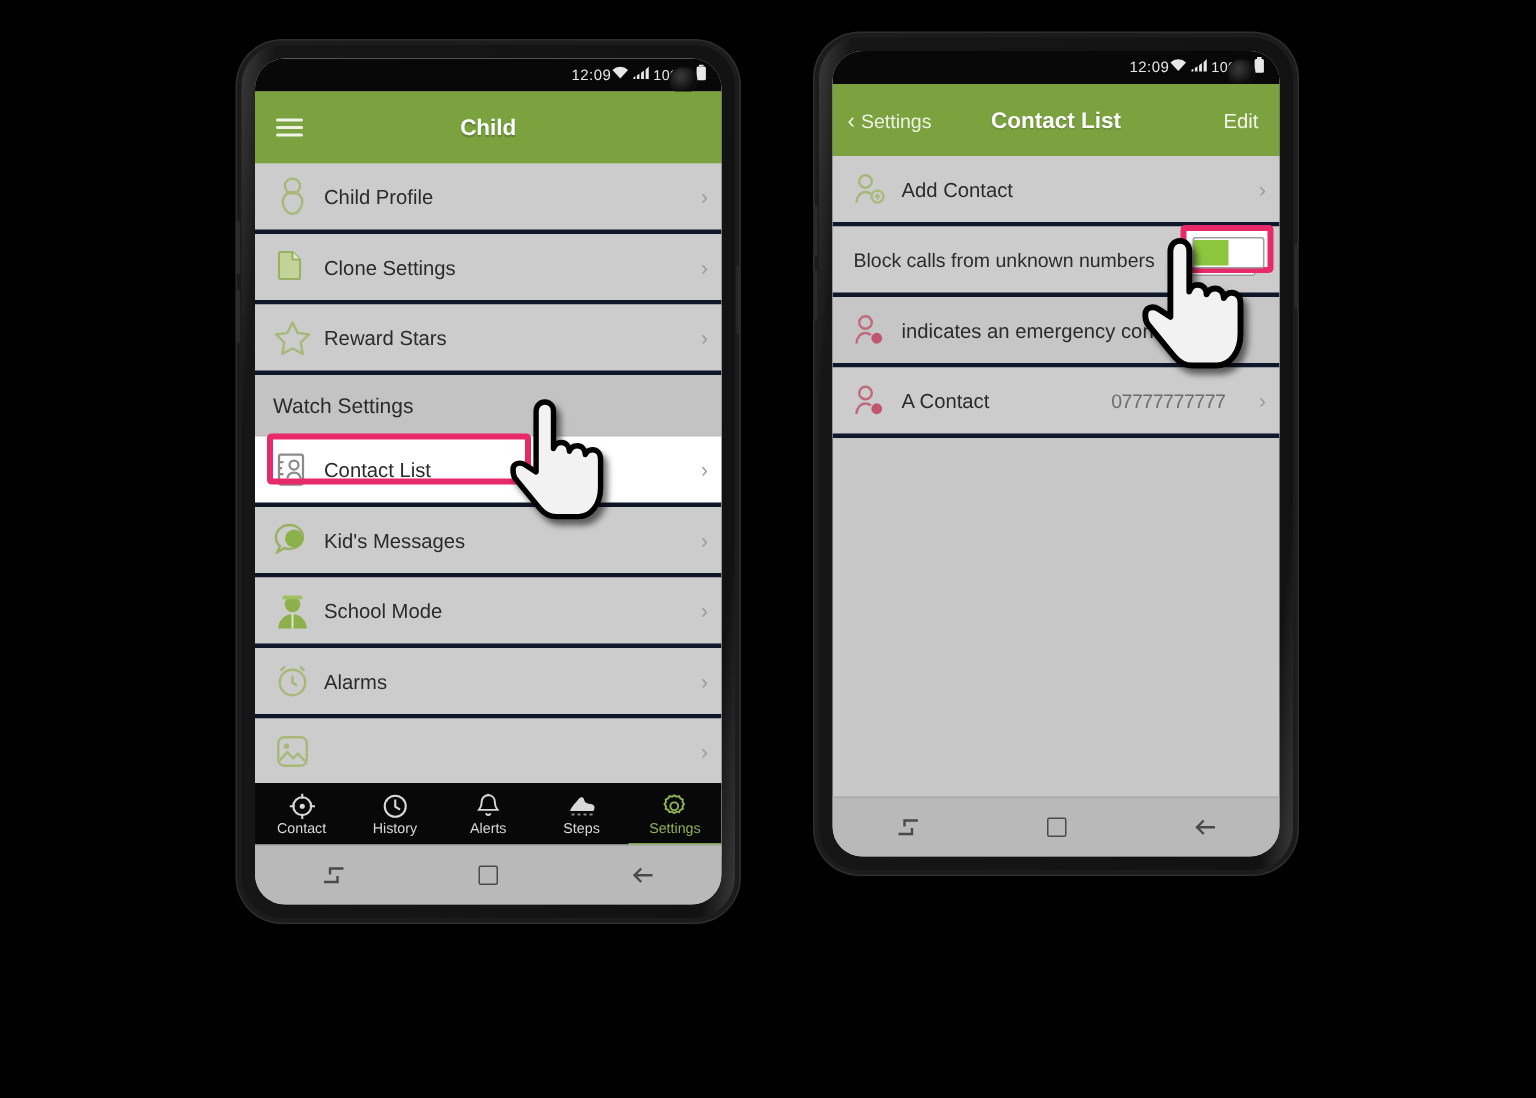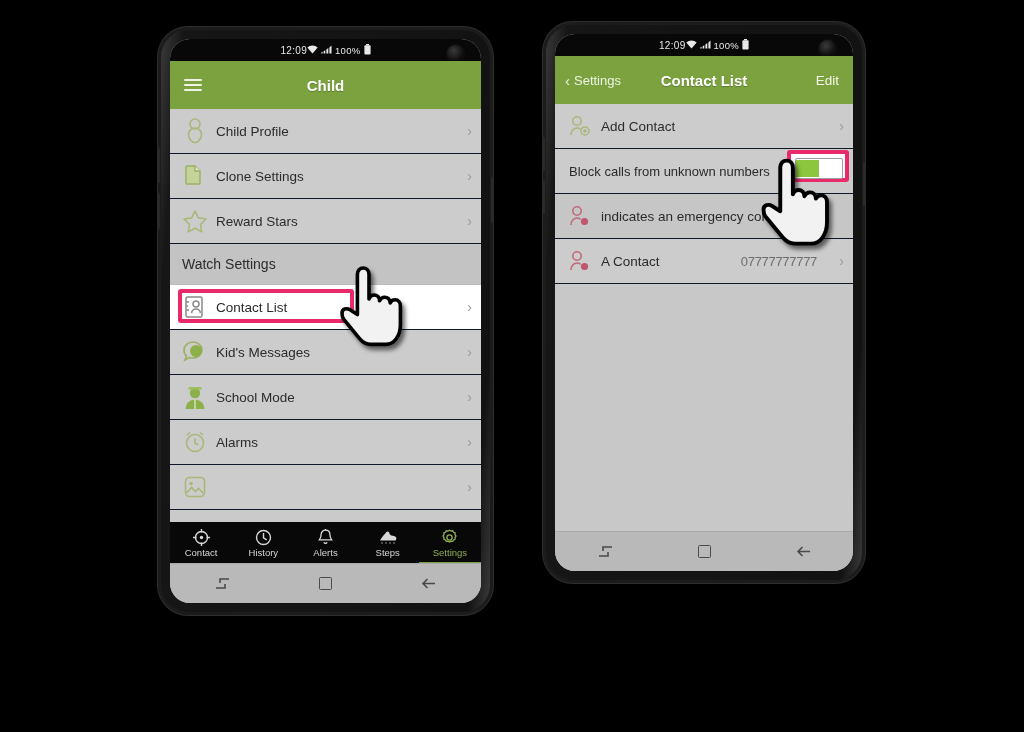--- a/index.html
+++ b/index.html
@@ -24,7 +24,7 @@
 
   
   .statusbar{height:22px;background:#080808;color:#e8e8e8;font-size:10px;
-             display:flex;align-items:center;justify-content:center;
+             display:flex;align-items:center;justify-content:flex-end;
              padding:0 10px;position:relative;letter-spacing:.3px;}
   .sb-right{display:flex;align-items:center;gap:3px;font-size:9.5px;}
   .sb-icon{display:inline-block;}

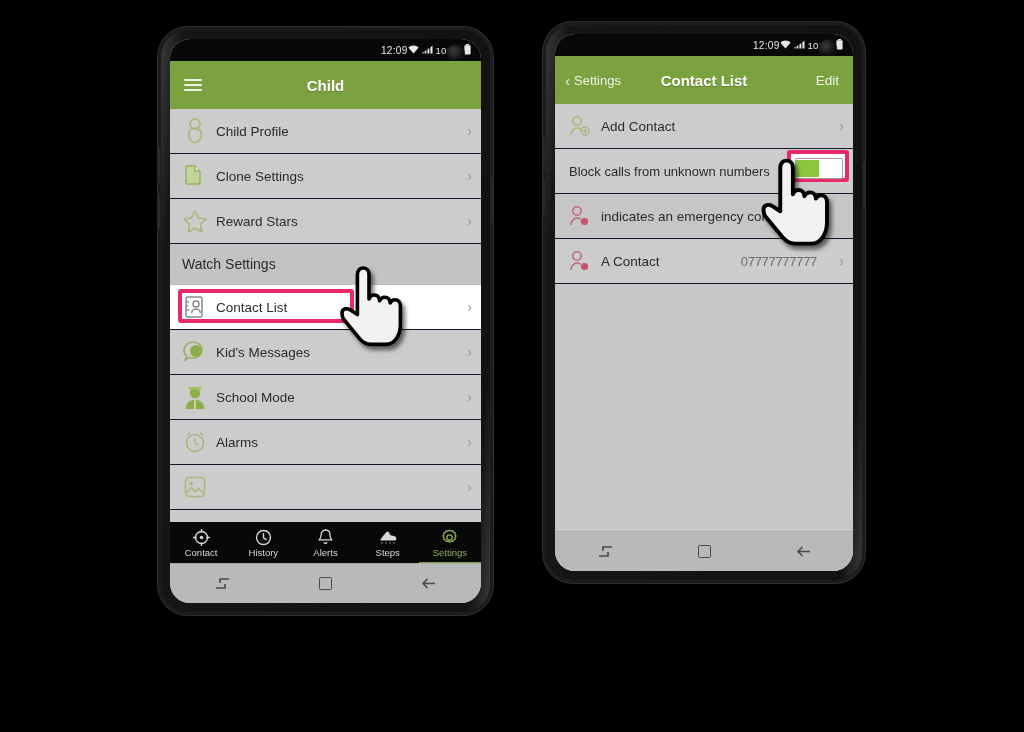--- a/index.html
+++ b/index.html
@@ -47,7 +47,7 @@
   
   .list{background:#c9c9c9;}
   .row{height:44px;display:flex;align-items:center;padding:0 10px;
-       border-bottom:1px solid #0f172a;position:relative;background:#cccccc;}
+       border-bottom:3px solid #0f172a;position:relative;background:#cccccc;}
   .row .ic{width:30px;height:30px;flex:0 0 30px;display:flex;align-items:center;
            justify-content:center;margin-right:6px;}
   .row .lbl{font-size:13.5px;color:#2b2b2b;flex:1;white-space:nowrap;}

